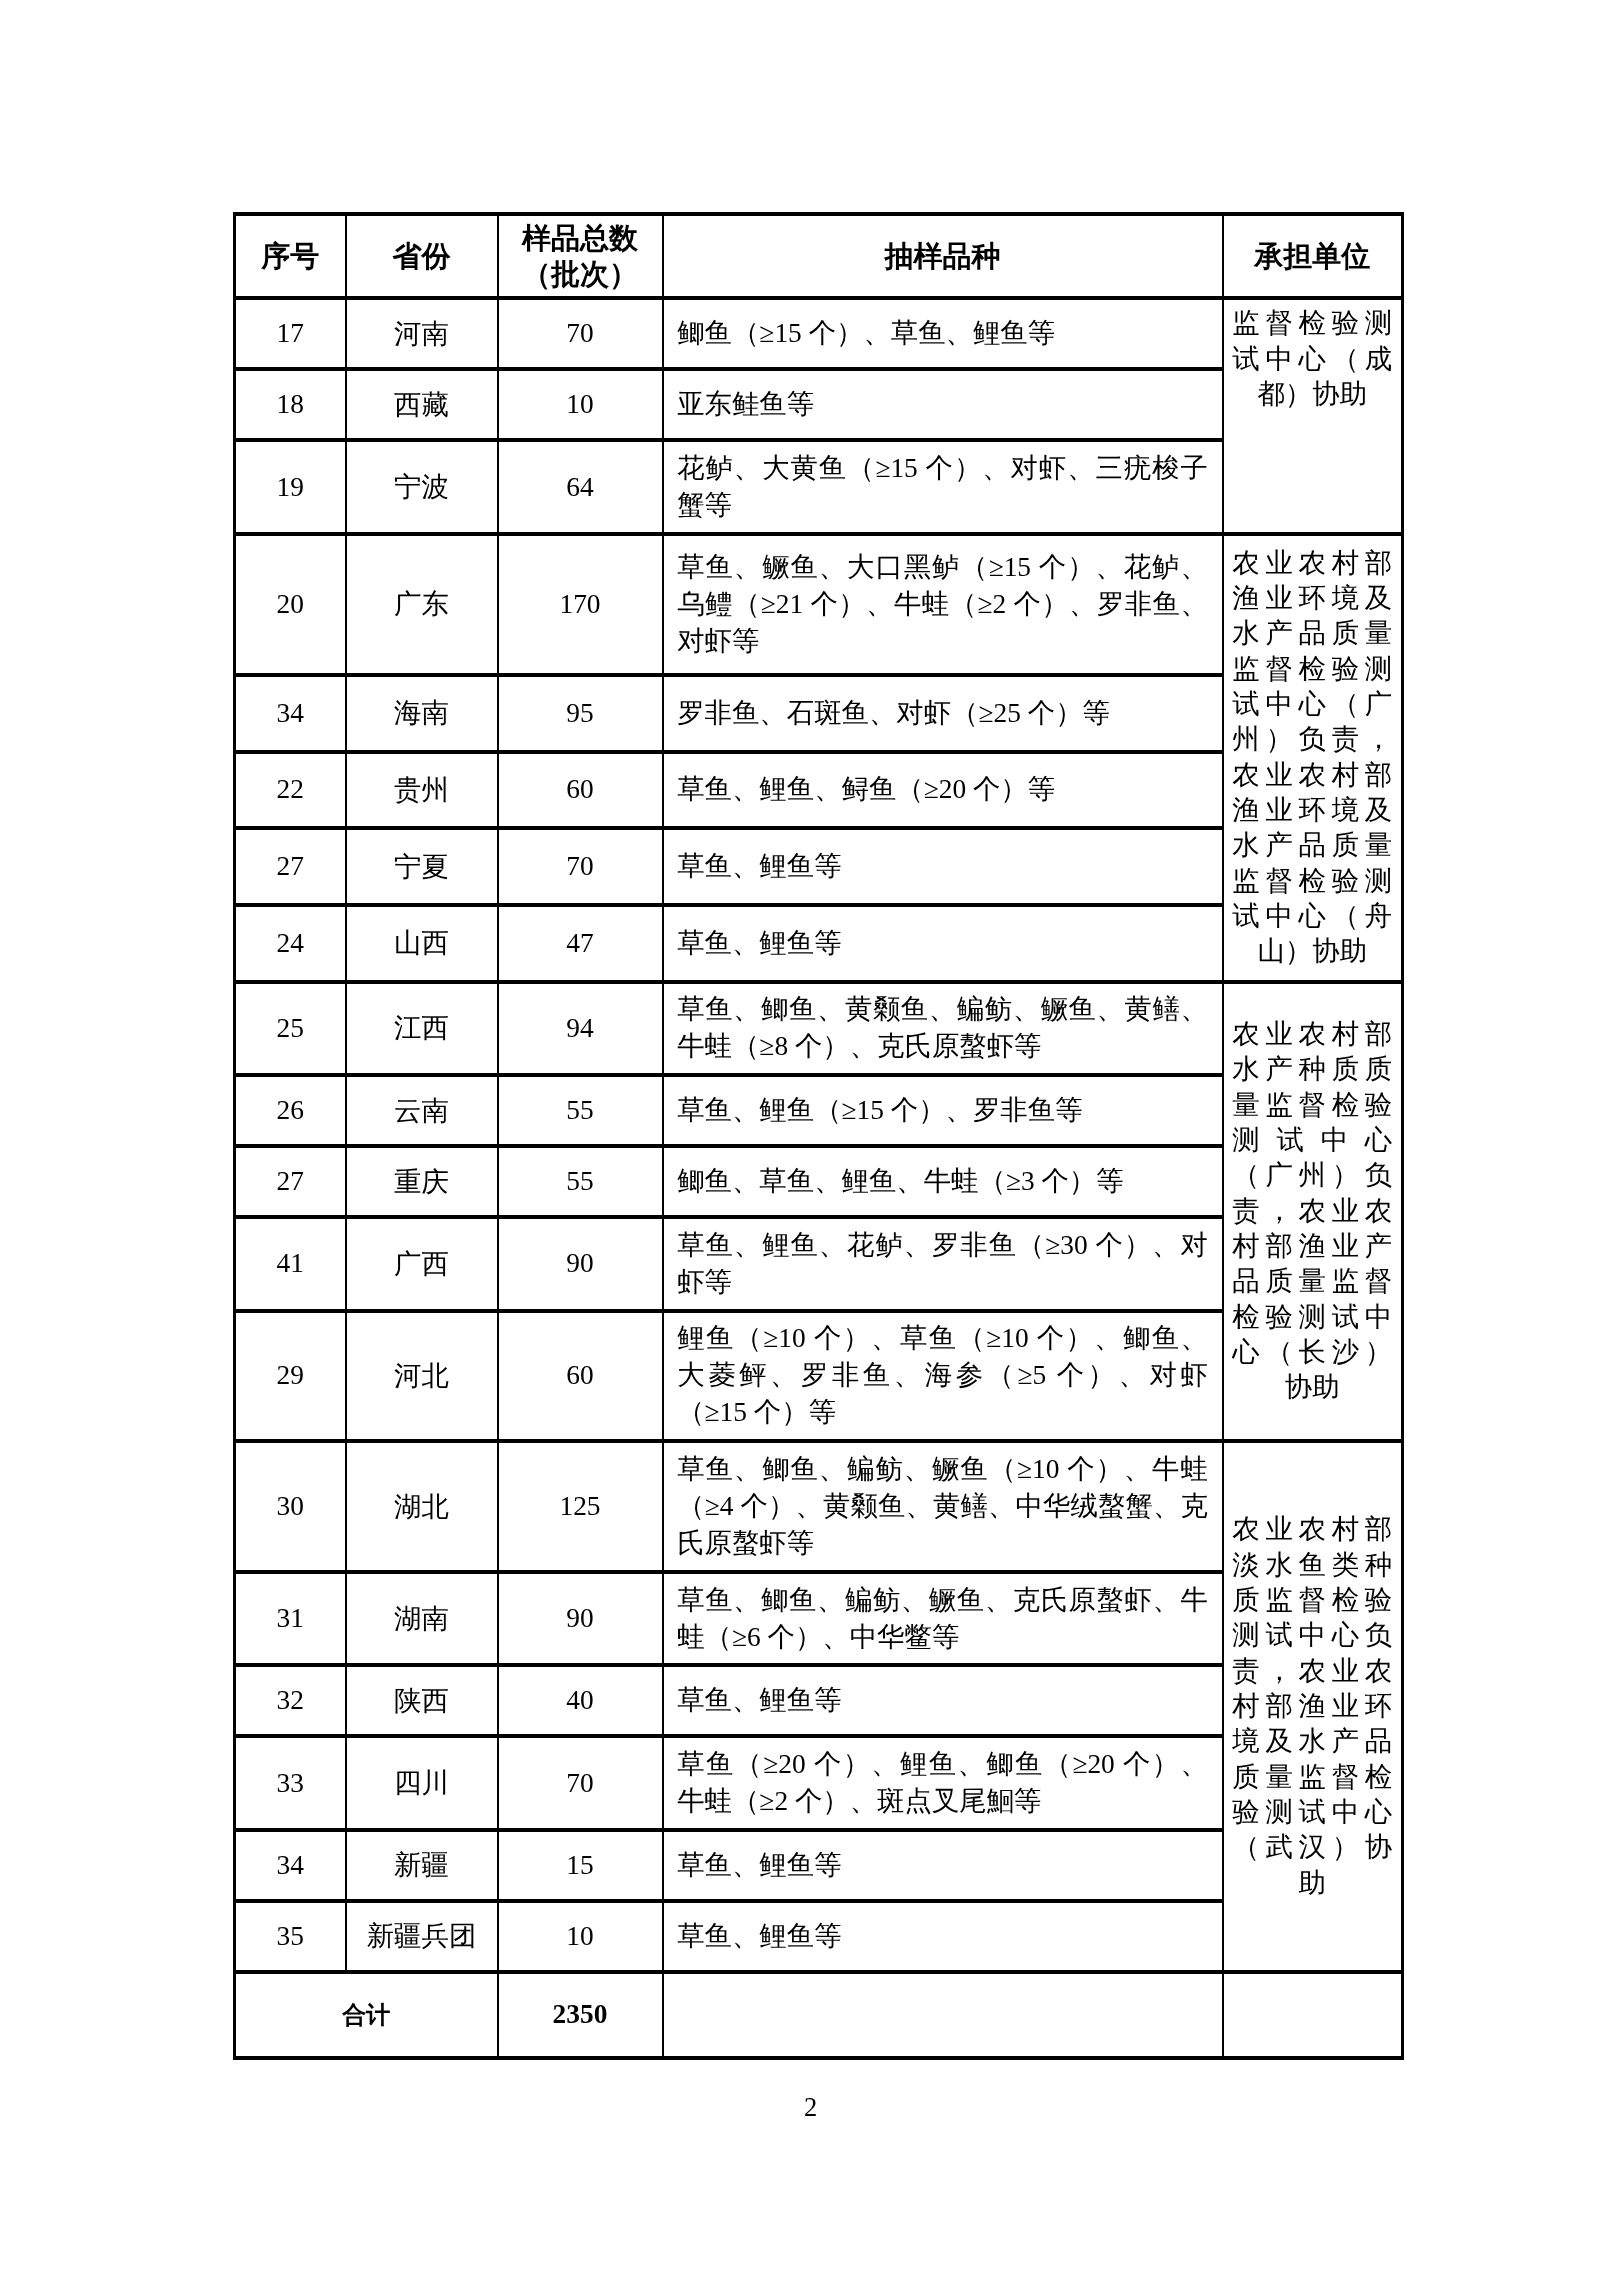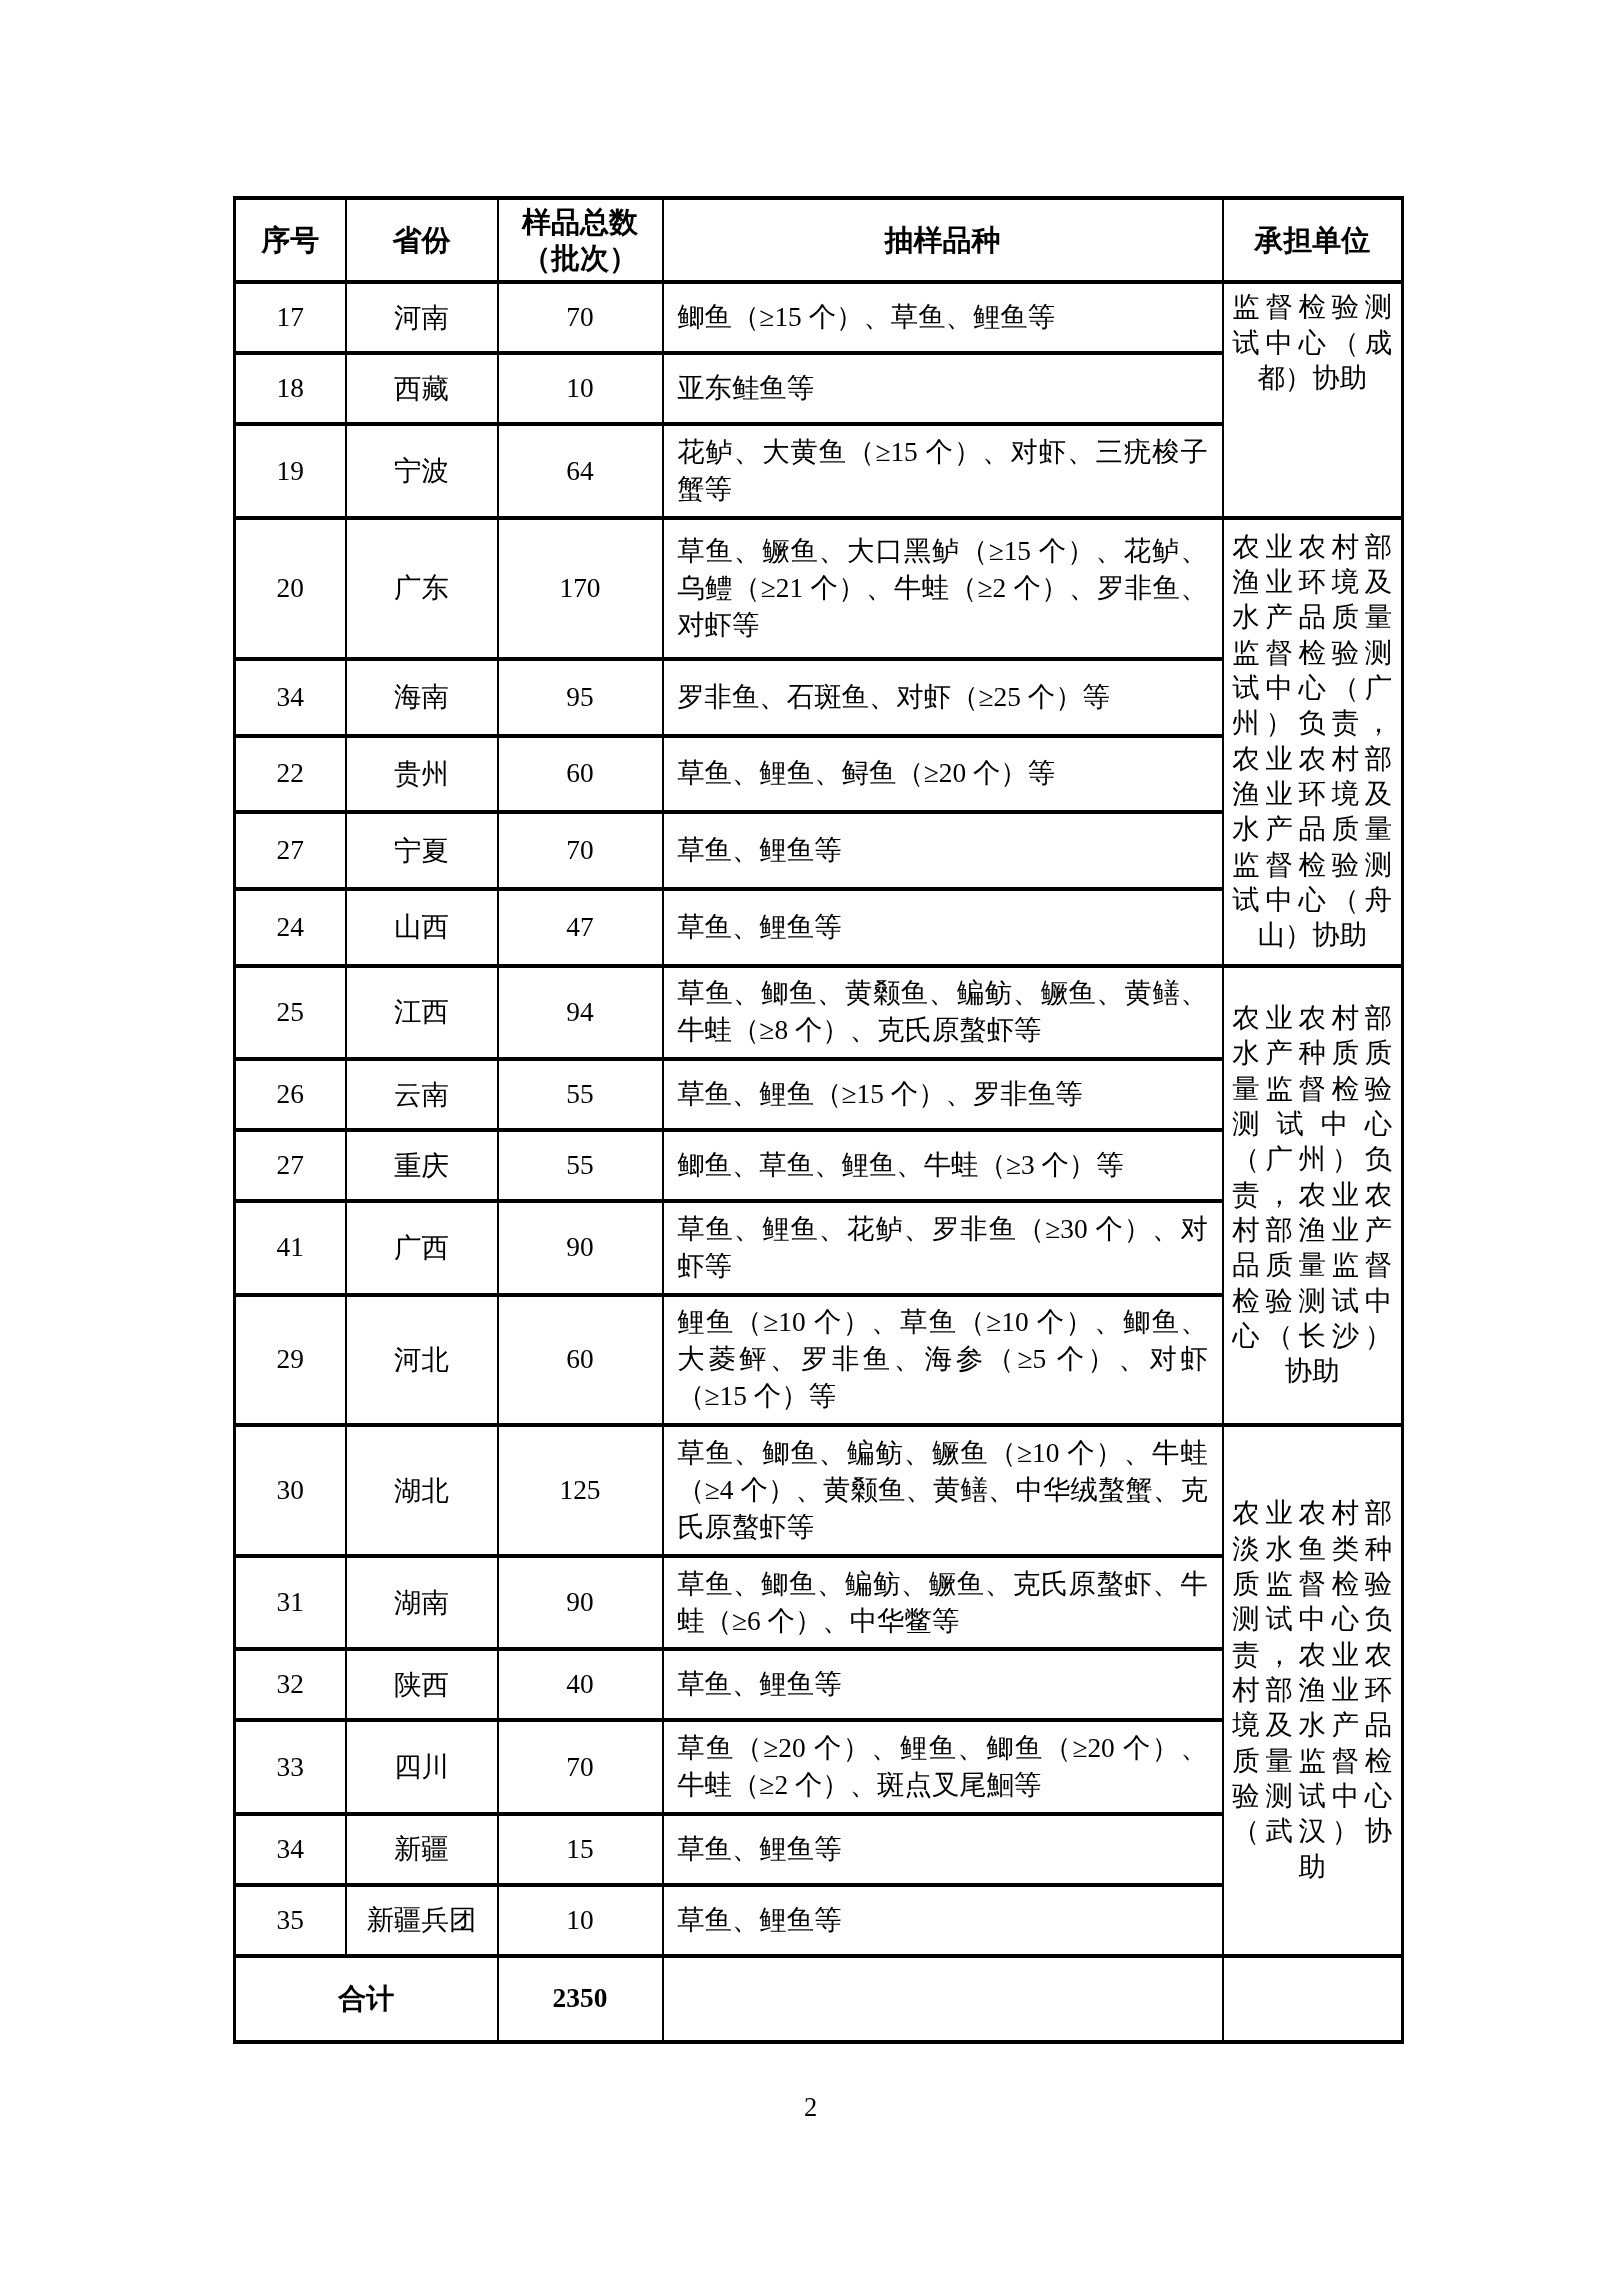--- a/index.html
+++ b/index.html
@@ -11,7 +11,7 @@
   .page { position:absolute; inset:0; background:#ffffff; }
 
   table.doc-table {
-    position:absolute; left:233px; top:196px; width:1167px;
+    position:absolute; left:233px; top:212px; width:1167px;
     border-collapse:collapse; table-layout:fixed;
     border-top:4.9px solid #000; border-bottom:4.9px solid #000;
     border-left:3.9px solid #000; border-right:3.9px solid #000;

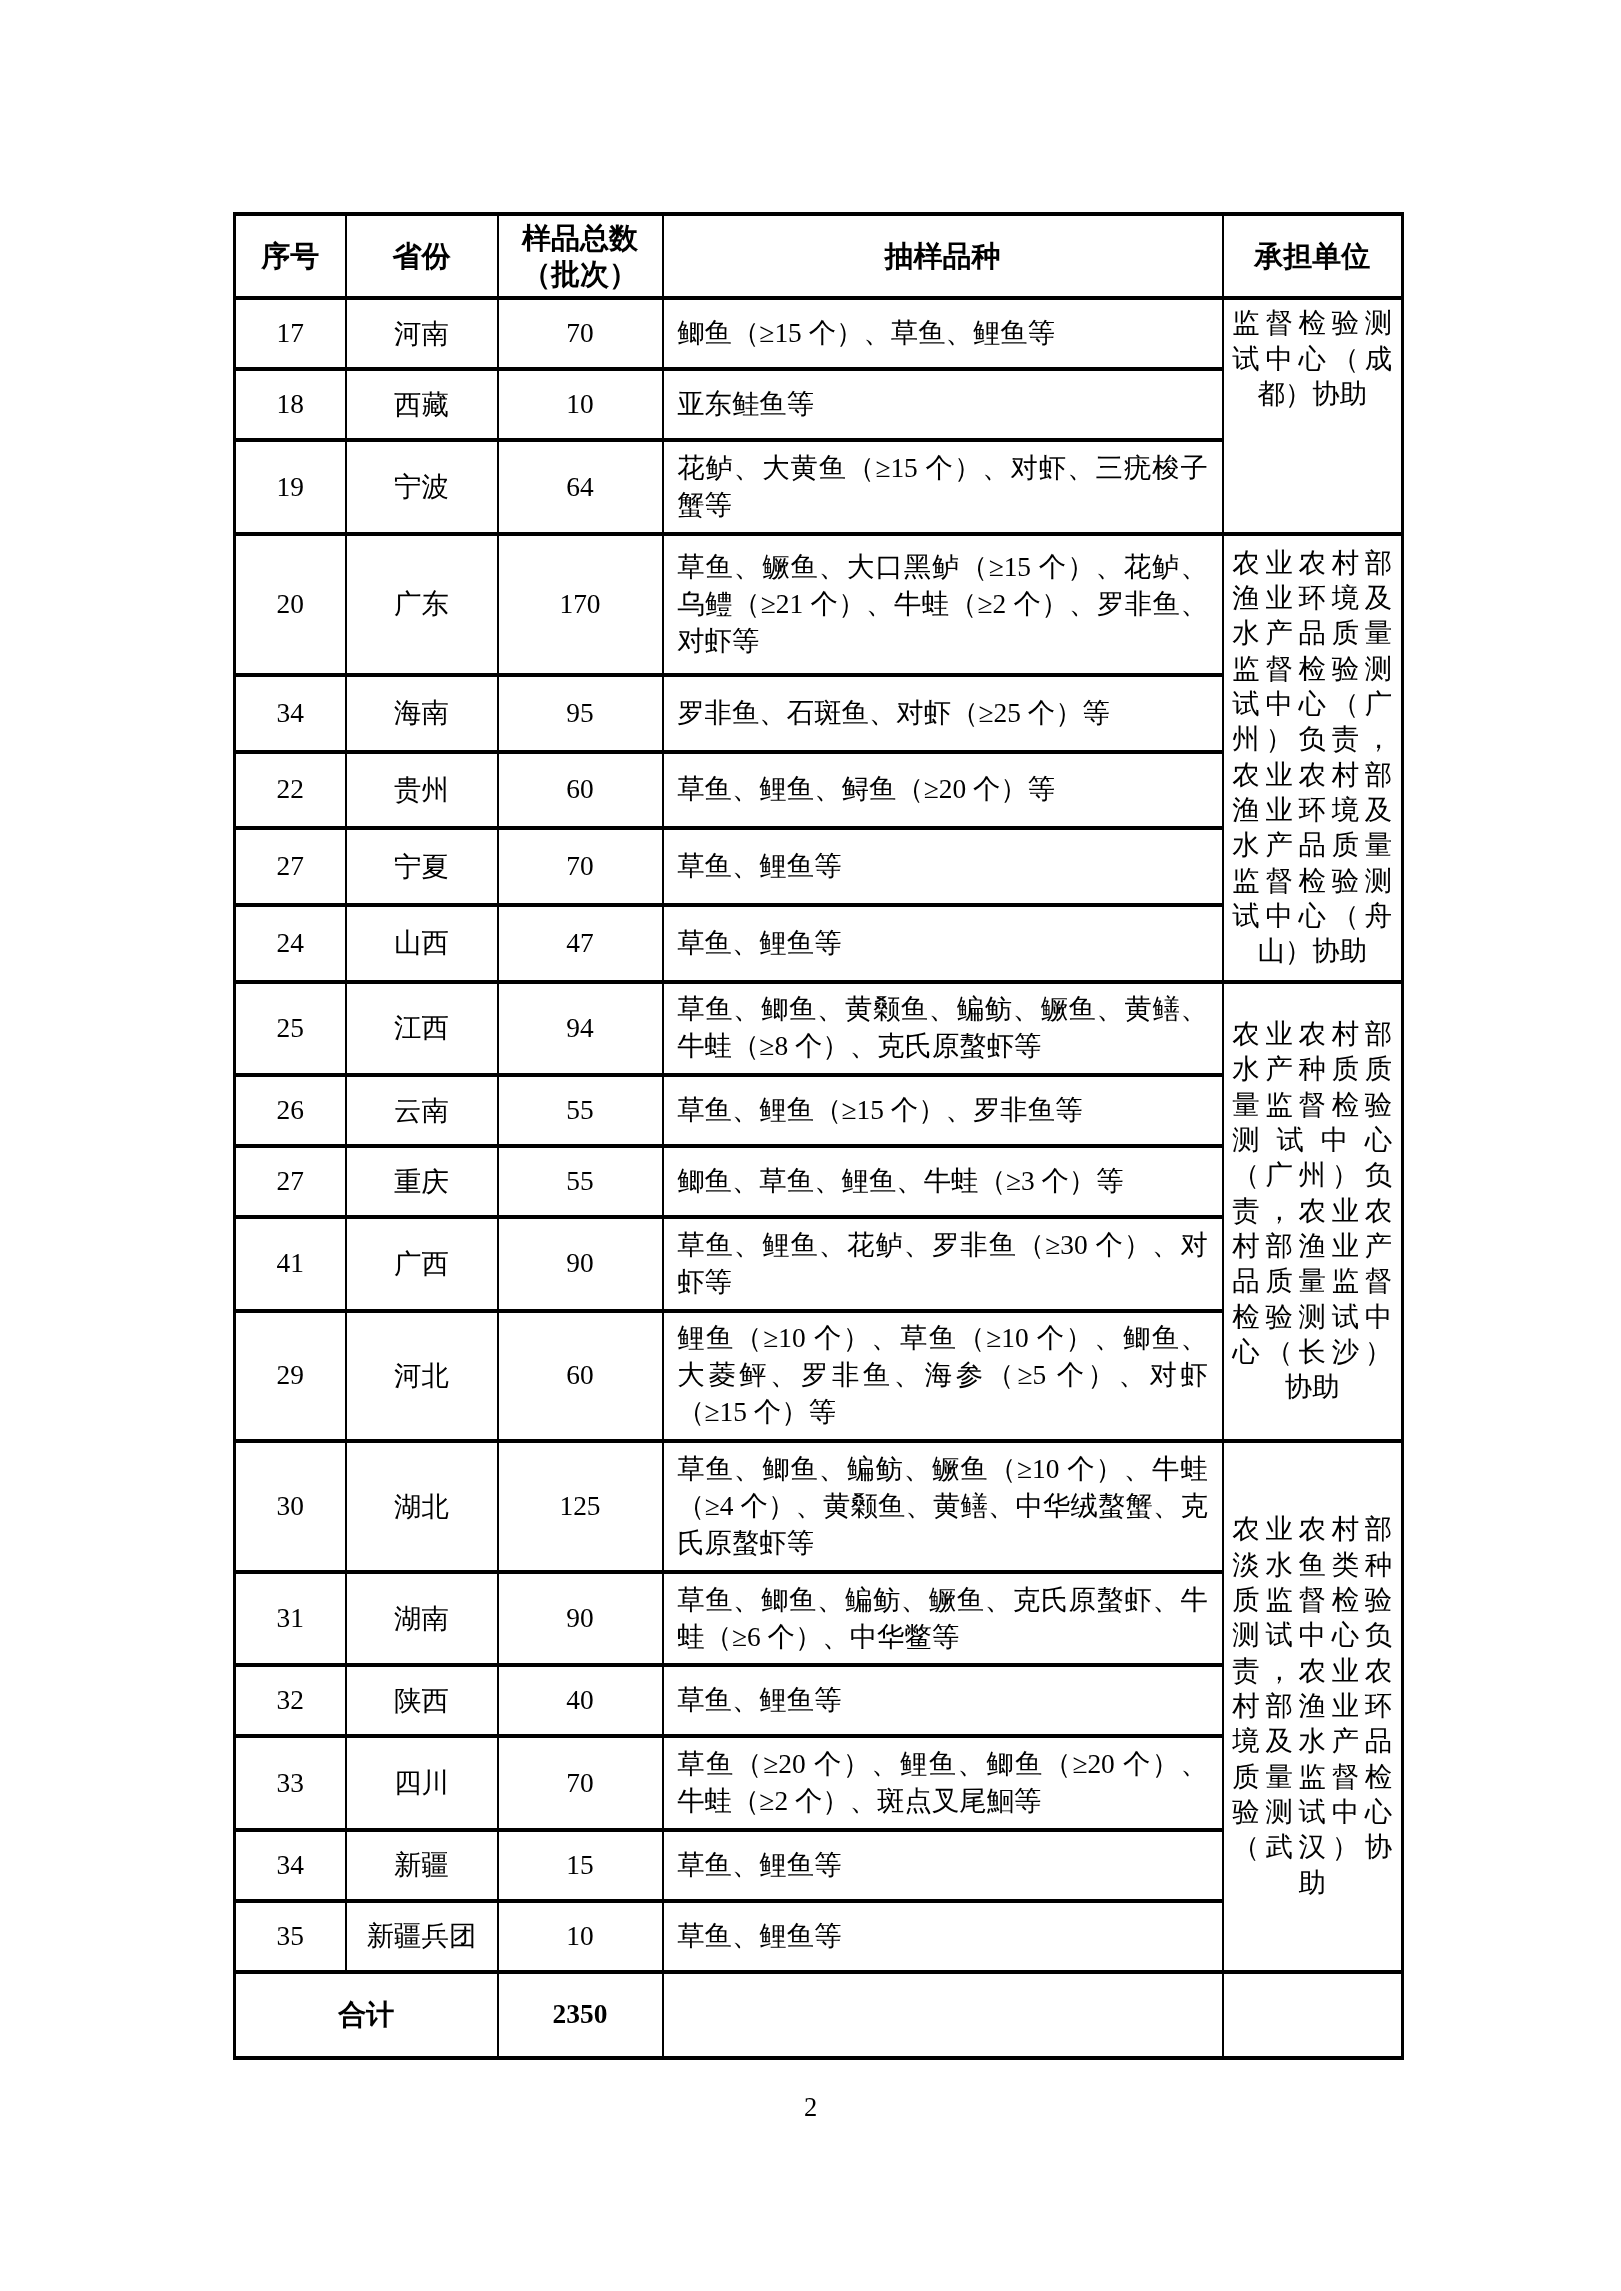--- a/index.html
+++ b/index.html
@@ -41,7 +41,7 @@
   td.cell-unit.unit-top { vertical-align:top; padding-top:5.9px; }
   tr.total-row { height:86px; }
   tr.total-row td { font-weight:bold; }
-  td.cell-total-label { text-align:center; font-size:28px; padding:3.9px 2px; }
+  td.cell-total-label { text-align:center; font-size:24px; padding:3.9px 2px; }
   .page-number {
     position:absolute; left:0; top:2092px; width:100%;
     text-align:center; font-size:26.5px;

